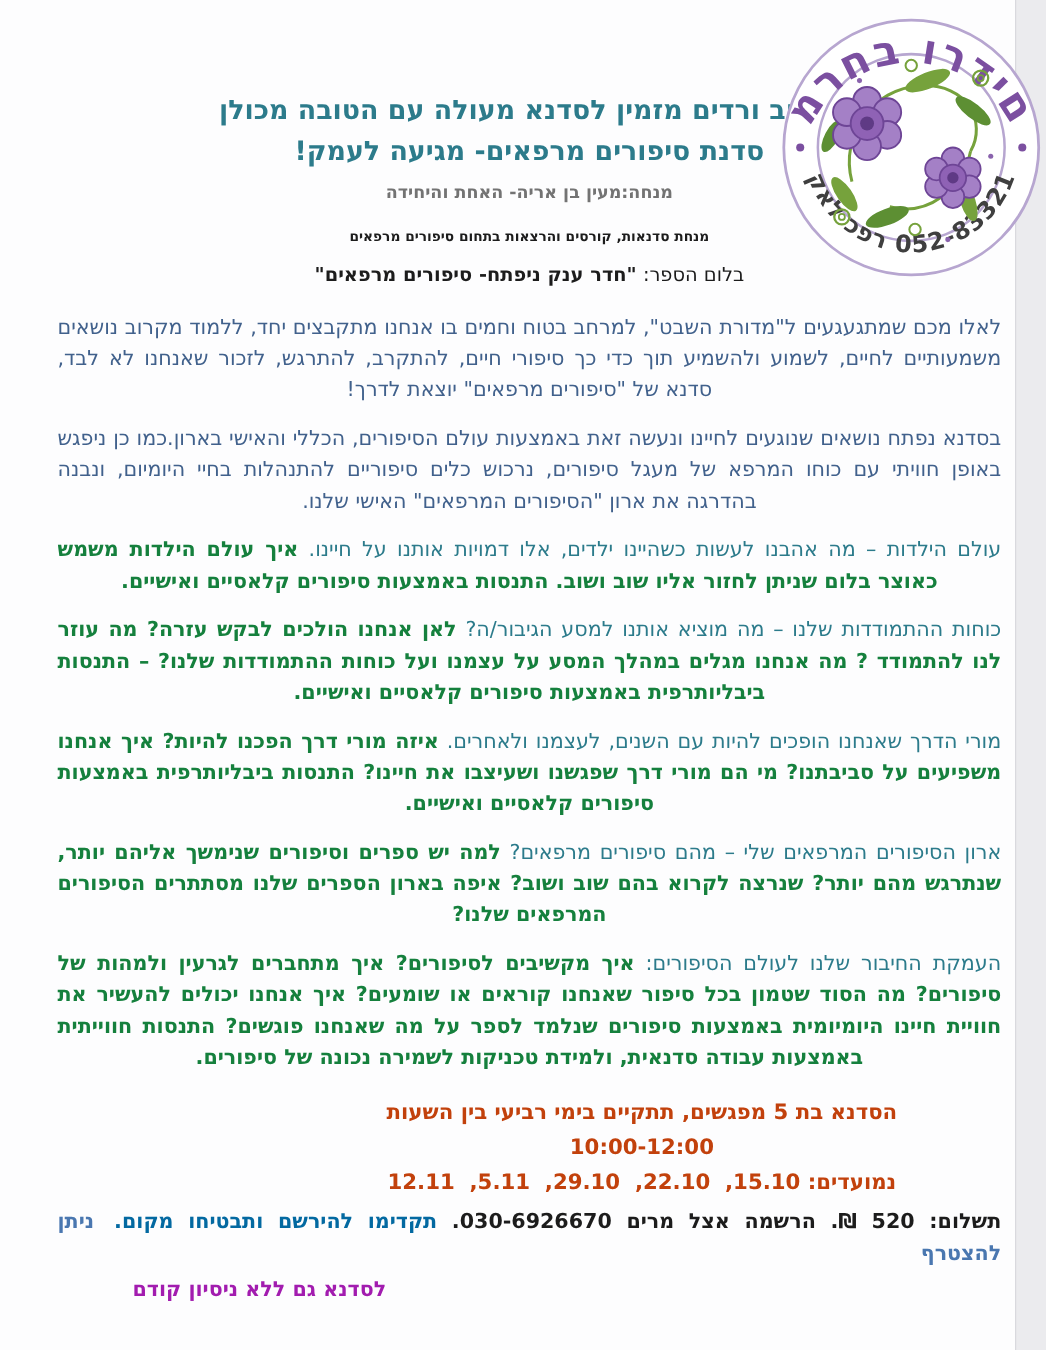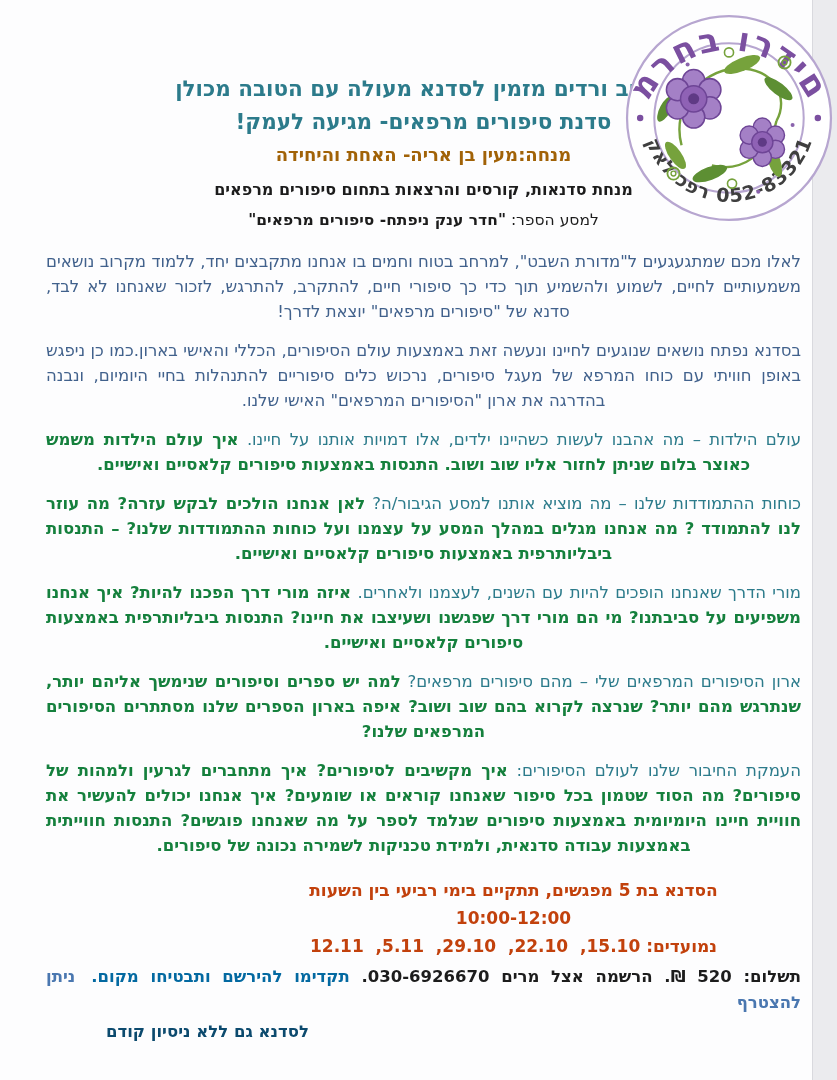--- a/index.html
+++ b/index.html
@@ -19,7 +19,7 @@
 
   .header-top { margin:72px 124px 0 124px; text-align:center; }
   .title-teal { color:#2c7b8b; font-size:21.5px; font-weight:bold; line-height:33px; }
-  .facilitator { color:#a16207; font-size:18px; font-weight:bold; line-height:29px; margin-top:2px; }
+  .facilitator { color:#737373; font-size:14px; font-weight:bold; line-height:29px; margin-top:2px; }
 
   .header-creds { text-align:center; margin-top:6px; }
   .cred1 { color:#1c1c1c; font-size:16px; font-weight:bold; line-height:30px; }

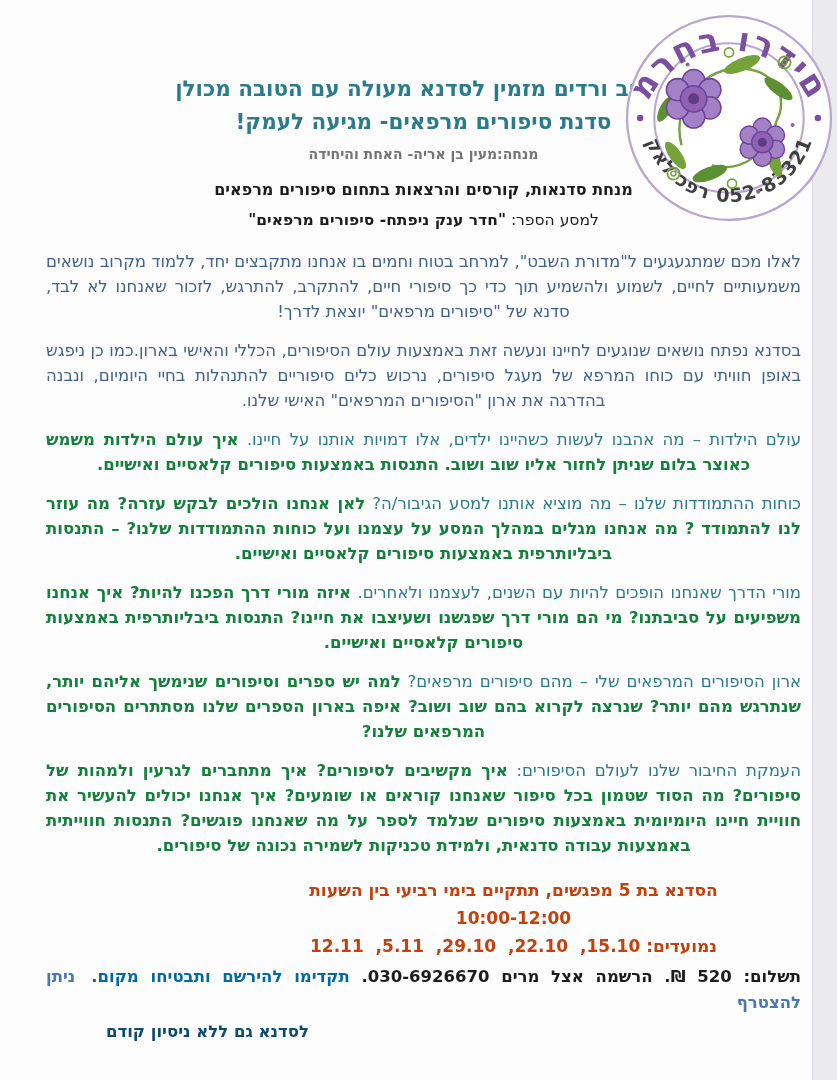--- a/index.html
+++ b/index.html
@@ -22,7 +22,7 @@
   .facilitator { color:#737373; font-size:14px; font-weight:bold; line-height:29px; margin-top:2px; }
 
   .header-creds { text-align:center; margin-top:6px; }
-  .cred1 { color:#1c1c1c; font-size:16px; font-weight:bold; line-height:30px; }
+  .cred1 { color:#1c1c1c; font-size:11px; font-weight:bold; line-height:30px; }
   .cred2 { color:#1c1c1c; font-size:15.5px; line-height:30px; }
   .cred2 .book { font-weight:bold; }
 

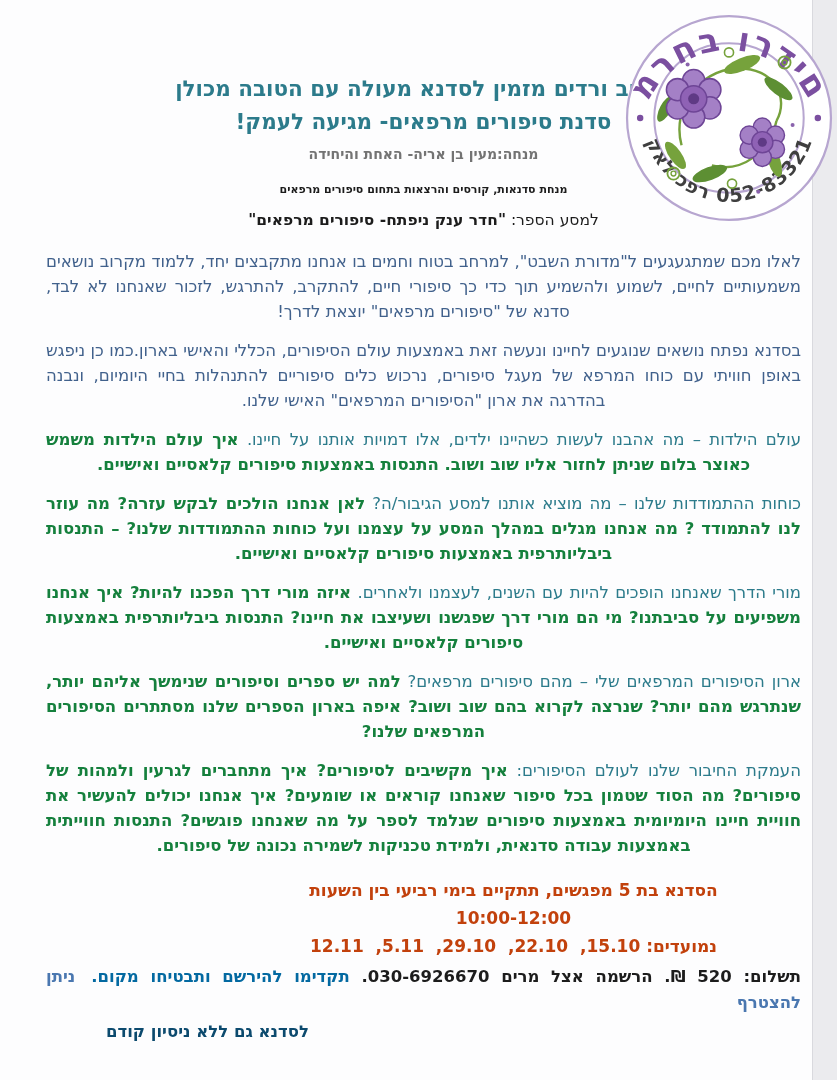--- a/index.html
+++ b/index.html
@@ -130,7 +130,7 @@
 
     <div class="header-creds">
       <div class="cred1">מנחת סדנאות, קורסים והרצאות בתחום סיפורים מרפאים</div>
-      <div class="cred2"><span>למסע הספר: </span><span class="book">"חדר ענק ניפתח- סיפורים מרפאים"</span></div>
+      <div class="cred2"><span>בלום הספר: </span><span class="book">"חדר ענק ניפתח- סיפורים מרפאים"</span></div>
     </div>
 
     <p class="body-par steel">לאלו מכם שמתגעגעים ל"מדורת השבט", למרחב בטוח וחמים בו אנחנו מתקבצים יחד, ללמוד מקרוב נושאים משמעותיים לחיים, לשמוע ולהשמיע תוך כדי כך סיפורי חיים, להתקרב, להתרגש, לזכור שאנחנו לא לבד, סדנא של "סיפורים מרפאים" יוצאת לדרך!</p>

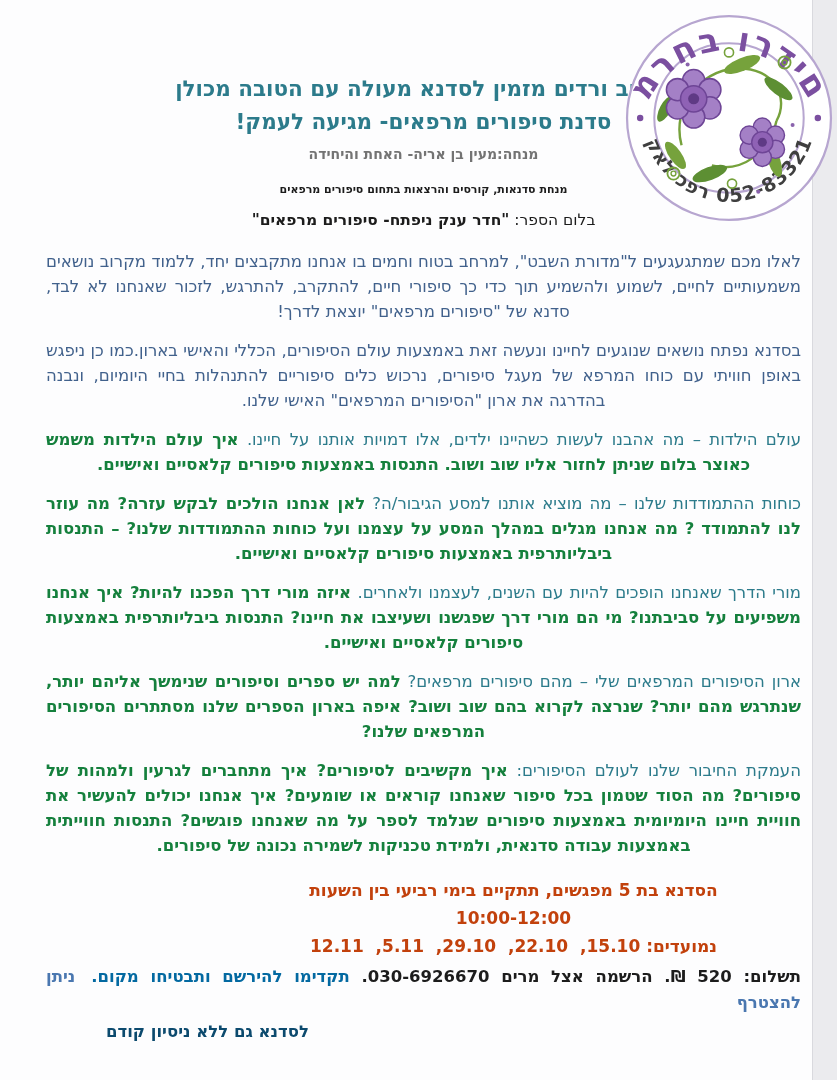--- a/index.html
+++ b/index.html
@@ -45,7 +45,7 @@
   .payment .red { color:#0369a1; }
   .payment .blue { color:#4a77b0; margin-right:16px; }
   .join-line {
-    text-align:left; padding-left:60px; color:#0c4a6e;
+    text-align:left; padding-left:60px; color:#a21caf;
     font-size:16.5px; font-weight:bold; line-height:27px; margin-top:2px;
   }
 </style>

